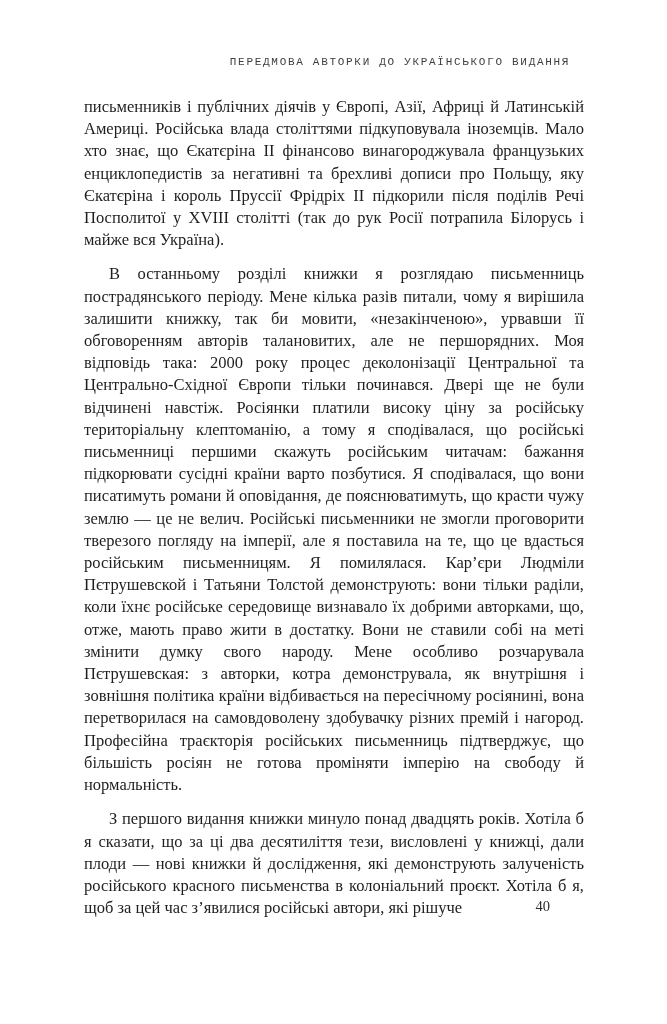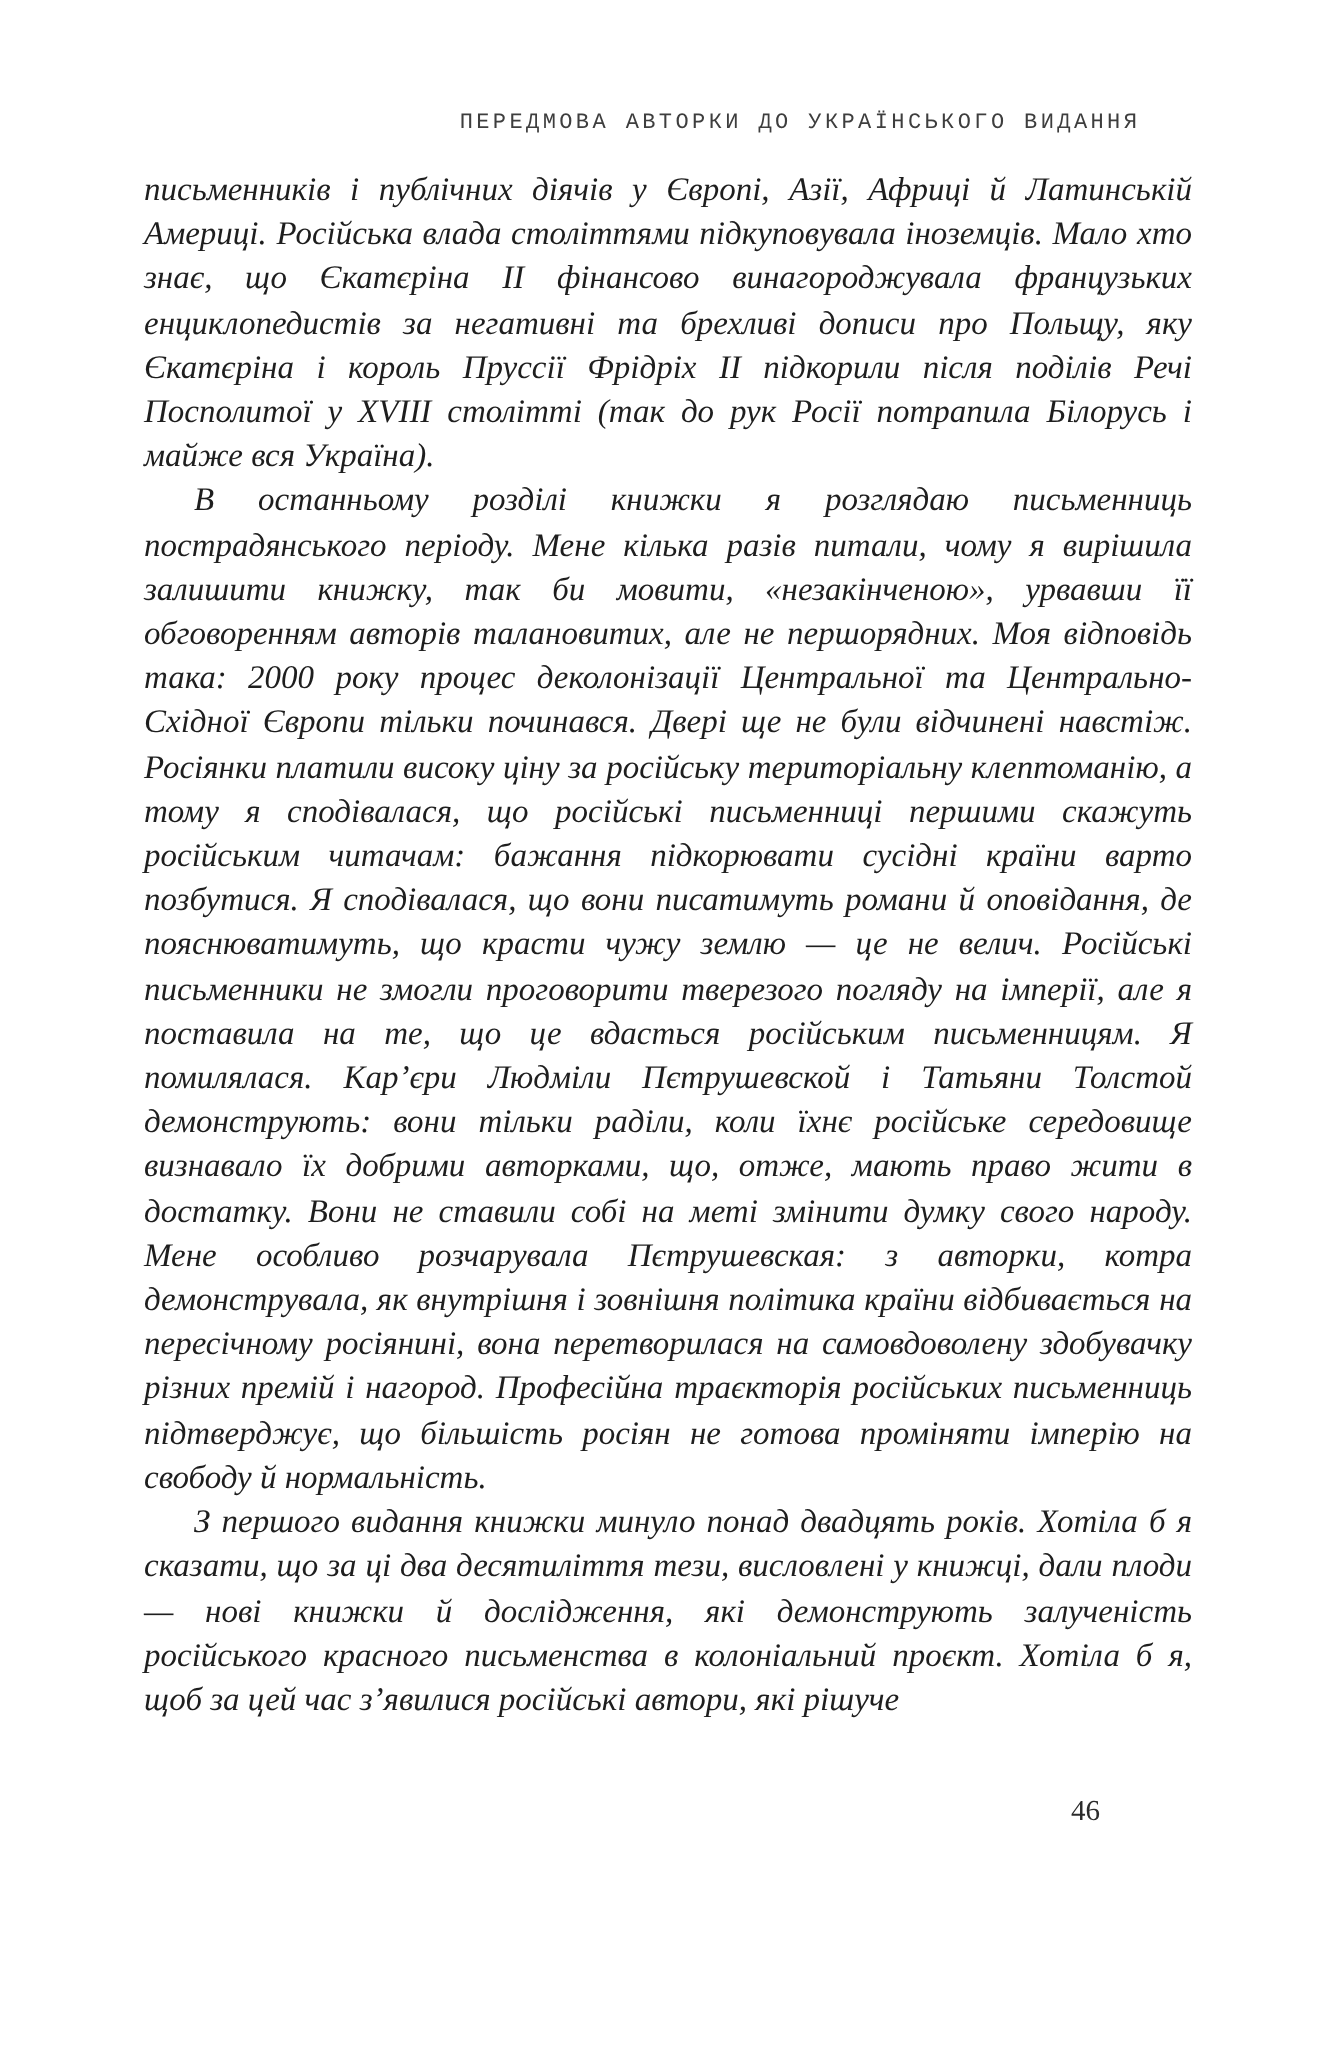--- a/index.html
+++ b/index.html
@@ -40,10 +40,9 @@
     -webkit-hyphens: auto;
   }
   .body-text p {
-    margin: 0;
+    margin: 12px;
     padding: 0;
     text-indent: 25px;
-    font-style: italic;
   }
   .body-text p.no-indent {
     text-indent: 0;

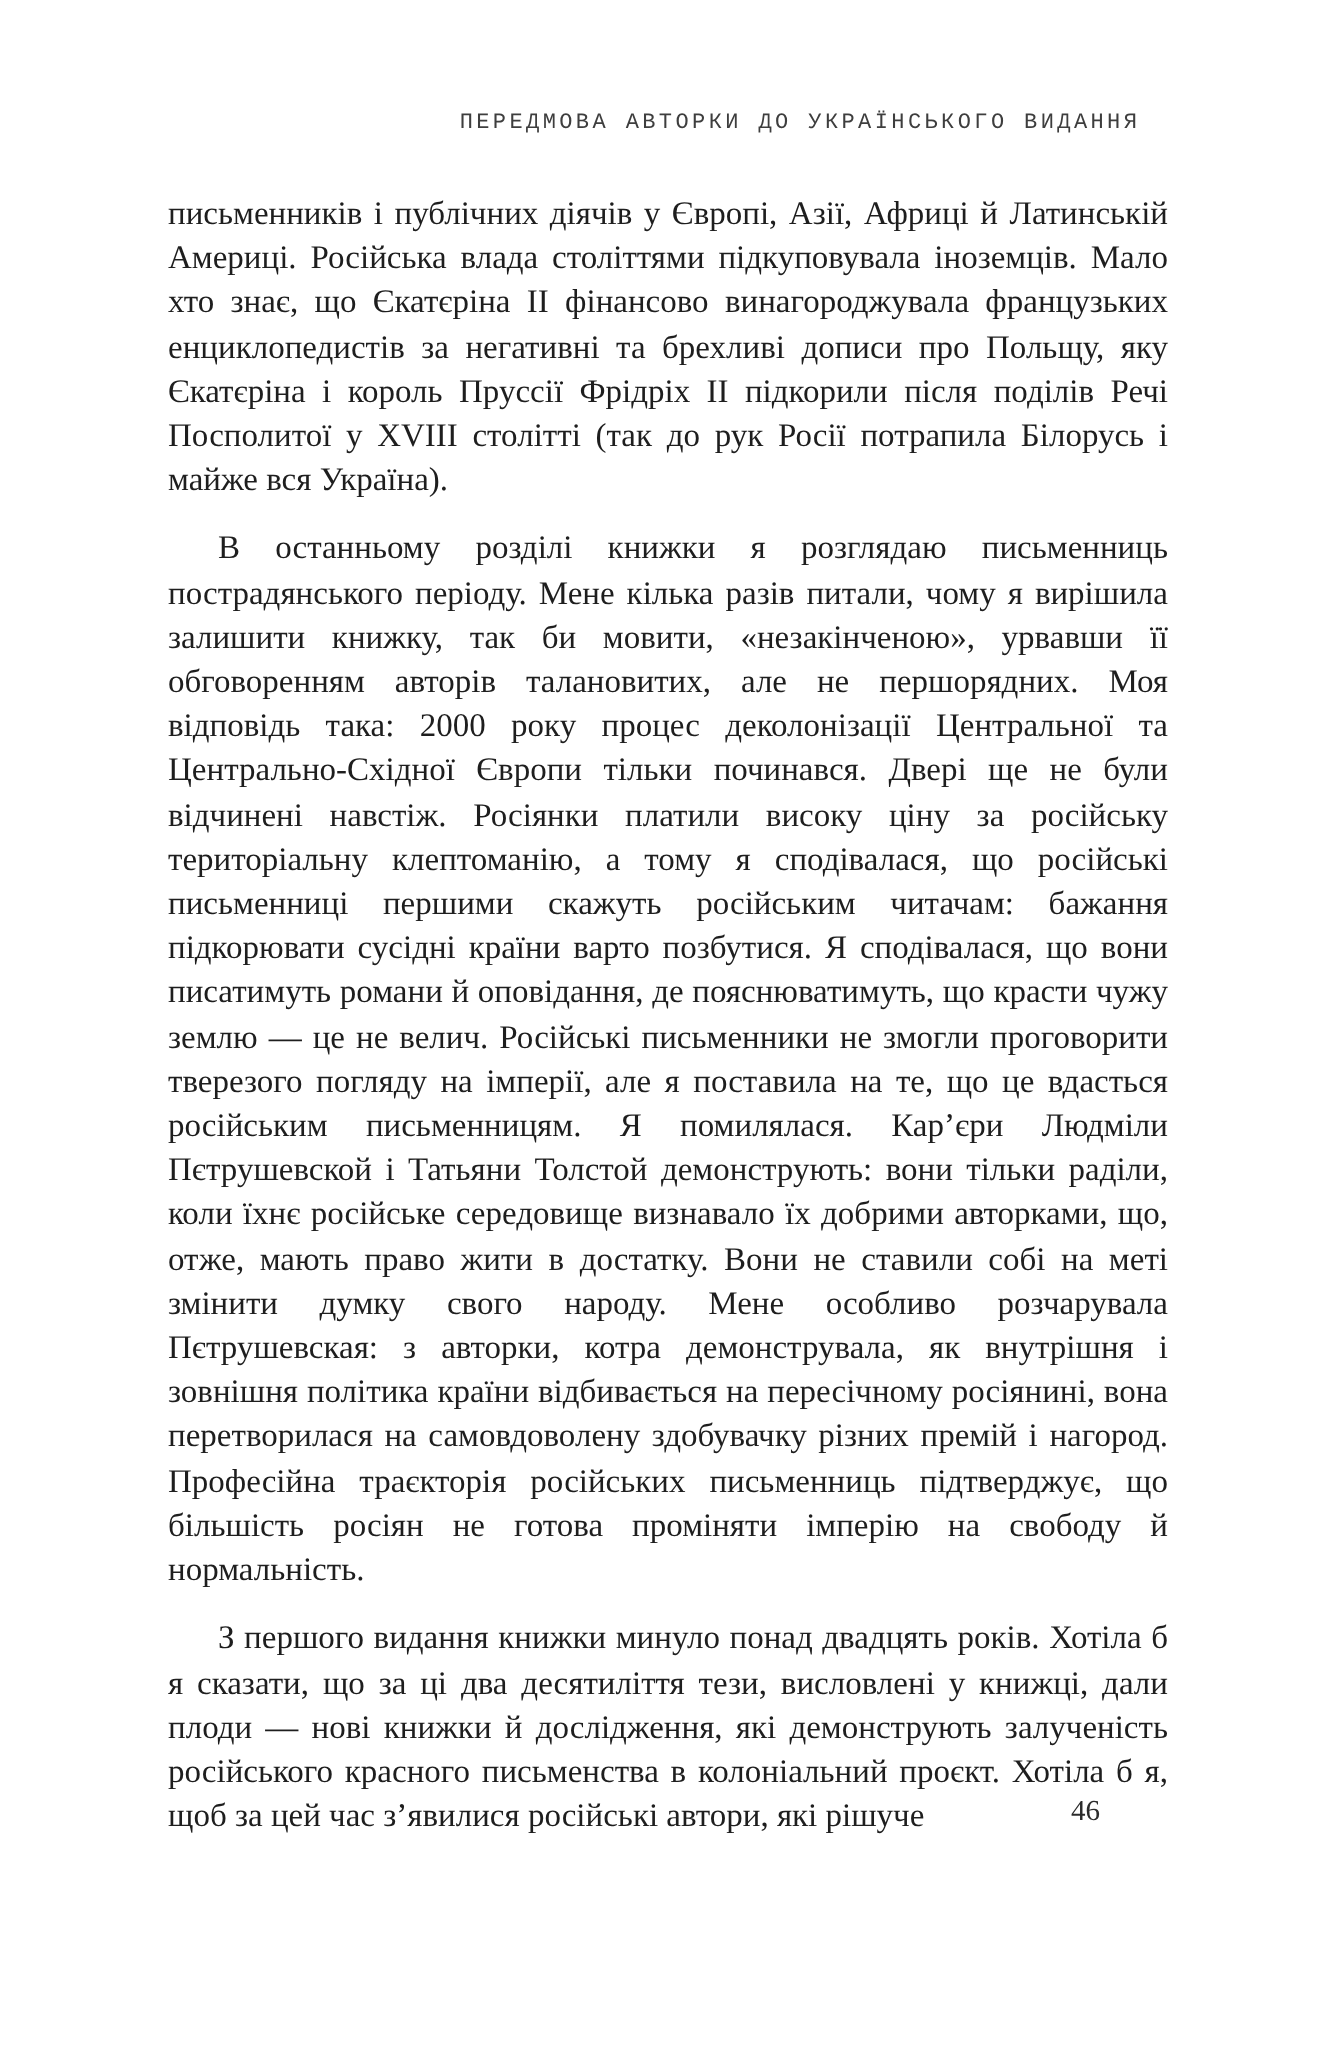--- a/index.html
+++ b/index.html
@@ -68,7 +68,7 @@
     <p>З першого видання книжки минуло понад двадцять років. Хотіла б я сказати, що за ці два десятиліття тези, висловлені у книжці, дали плоди — нові книжки й дослідження, які демонструють залученість російського красного письменства в колоніальний проєкт. Хотіла б я, щоб за цей час з’явилися російські автори, які рішуче</p>
   </div>
 
-  <div class="page-number">46</div>
+  <div class="page-number">40</div>
 
 </div>
 

